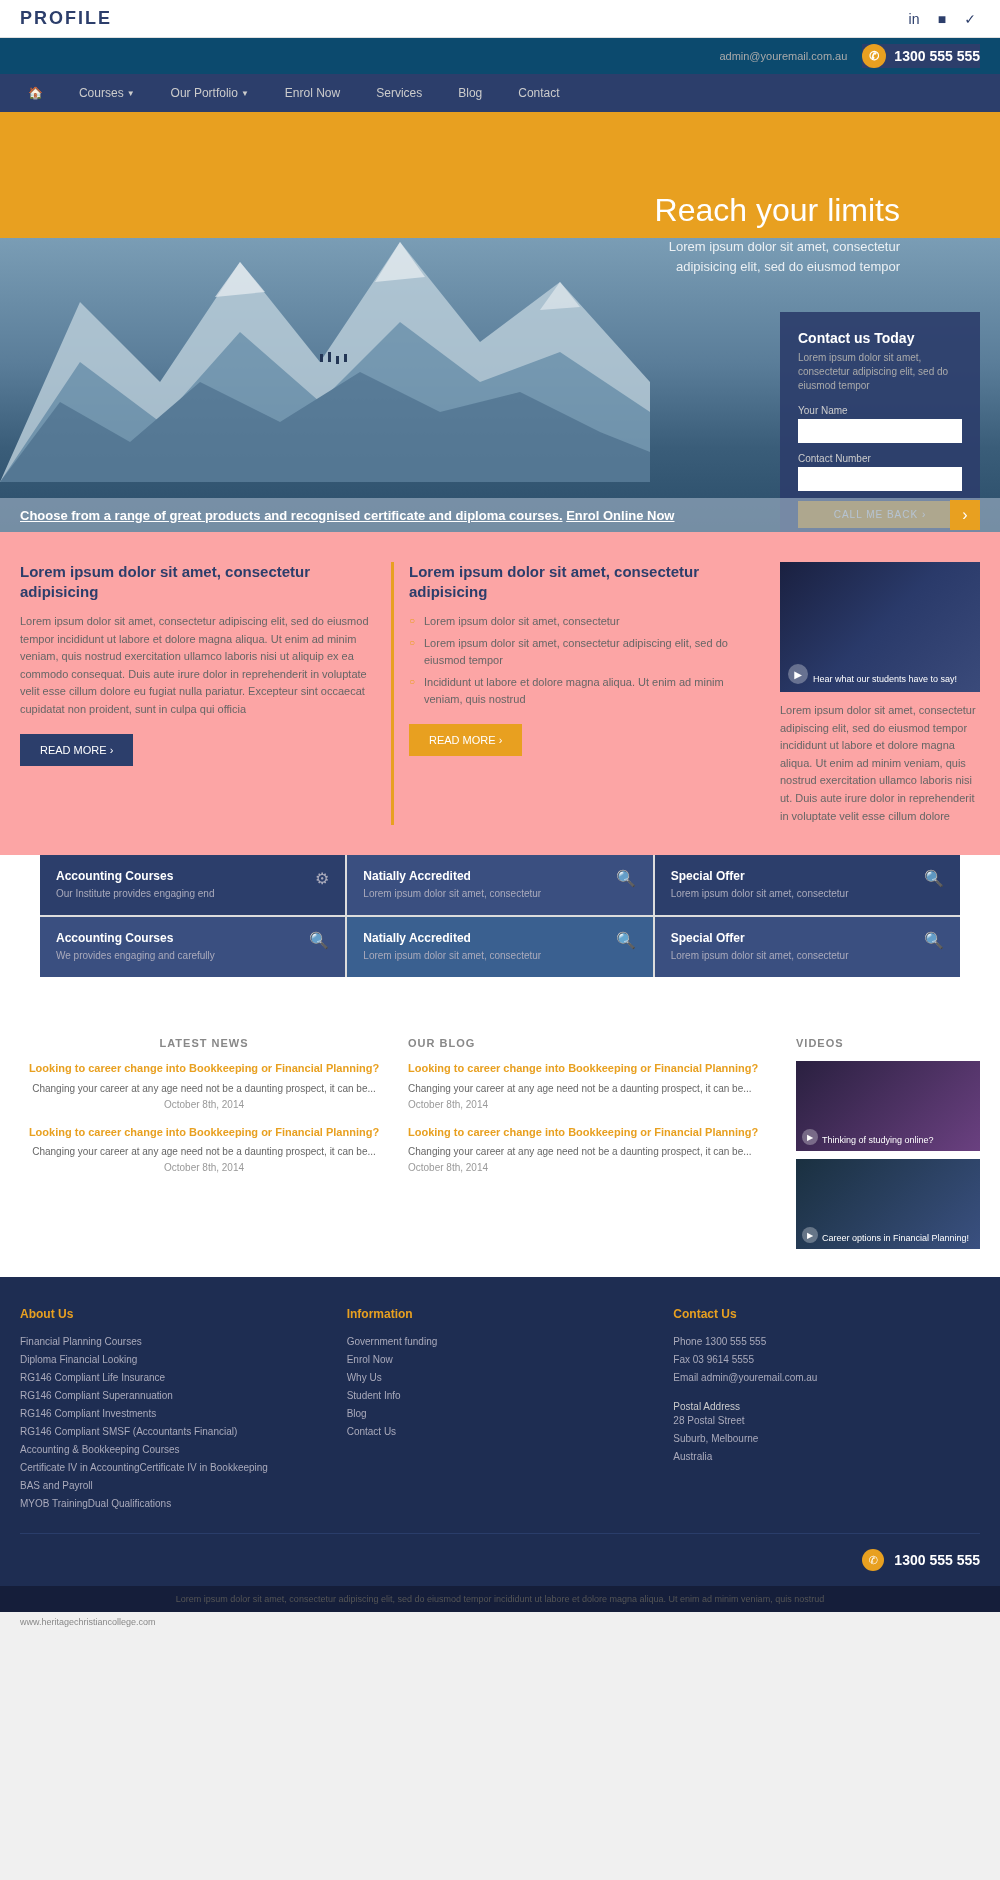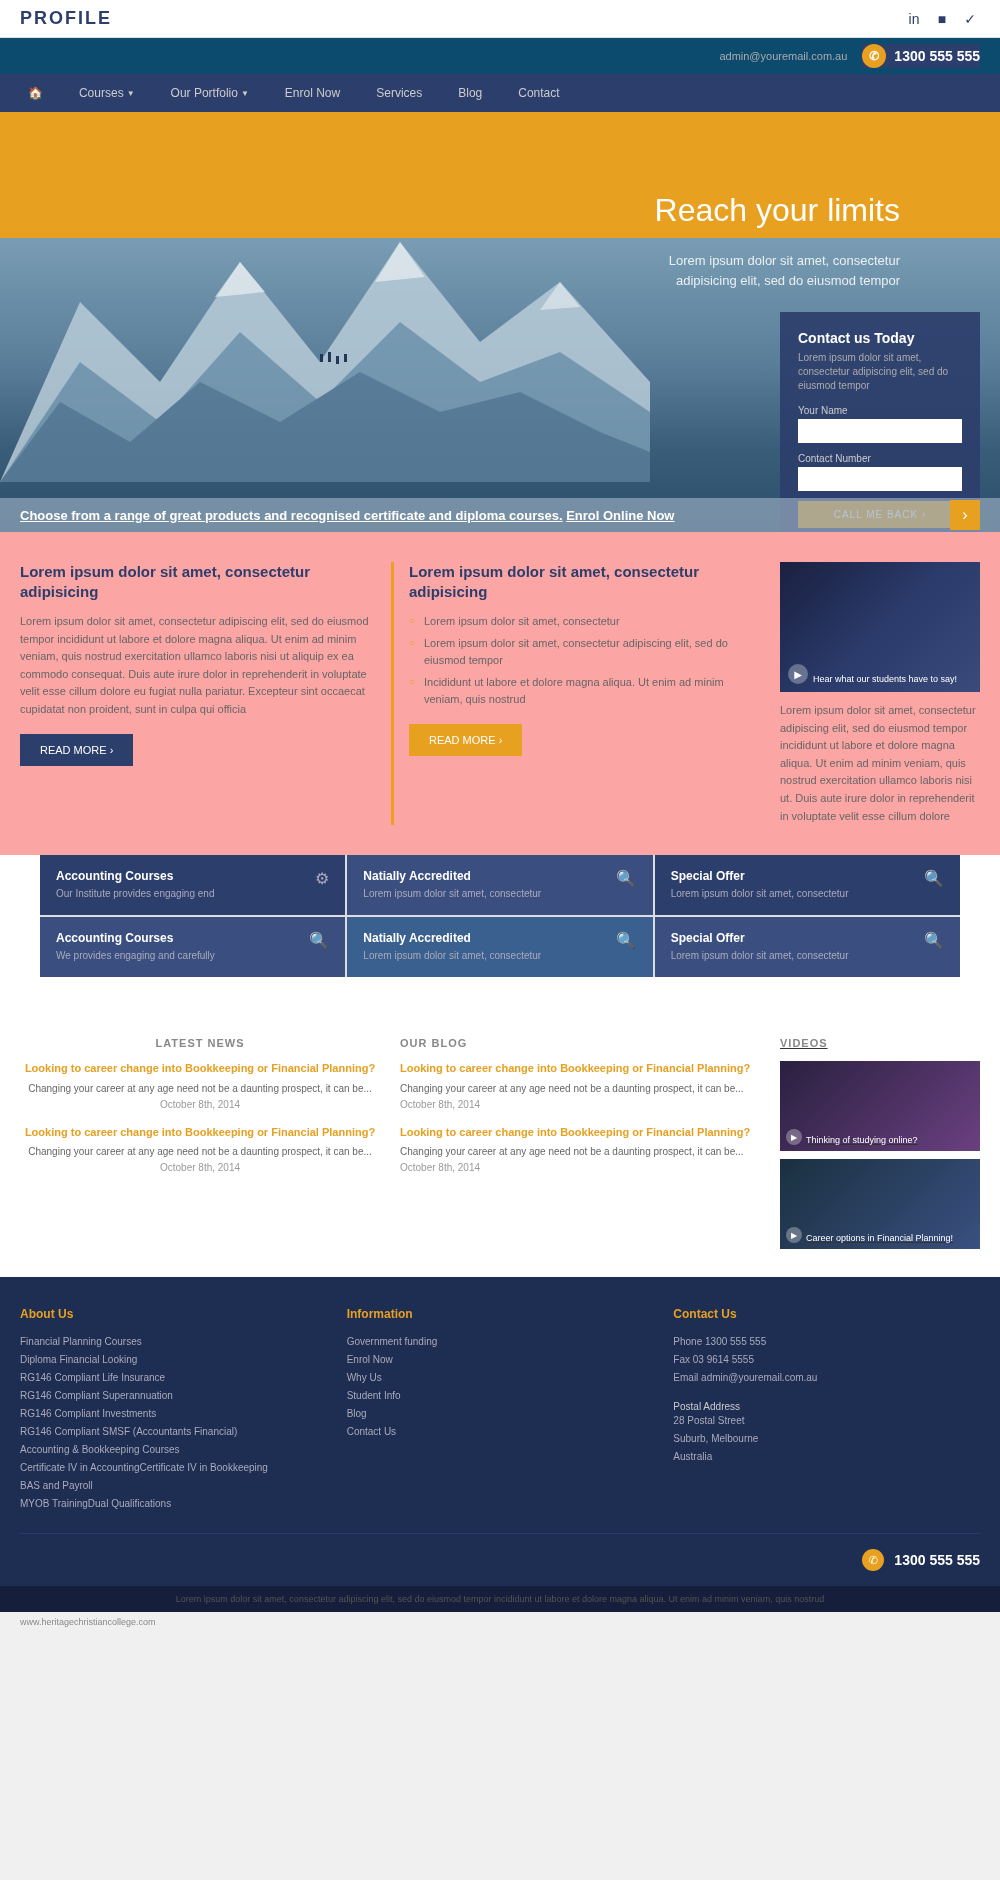--- a/index.html
+++ b/index.html
@@ -27,7 +27,7 @@
     .hero { position: relative; height: 420px; overflow: hidden; }
     .hero-bg { width: 100%; height: 100%; background: linear-gradient(to bottom, #e8a020 0%, #e8a020 30%, #7a9db5 30%, #5a7d99 60%, #3a5d79 80%, #2a4d69 100%); position: absolute; top: 0; left: 0; }
     .hero-text { position: absolute; top: 80px; right: 100px; text-align: right; color: #fff; }
-    .hero-title { font-size: 32px; font-weight: 300; margin-bottom: 22px; }
+    .hero-title { font-size: 32px; font-weight: 300; margin-bottom: 8px; }
     .hero-subtitle { font-size: 13px; color: rgba(255,255,255,0.85); line-height: 1.5; }
     .hero-bottom { position: absolute; bottom: 0; left: 0; right: 0; background: rgba(150,170,190,0.7); padding: 2px 20px; display: flex; align-items: center; justify-content: space-between; }
     .hero-bottom-text { color: #fff; font-size: 13px; }

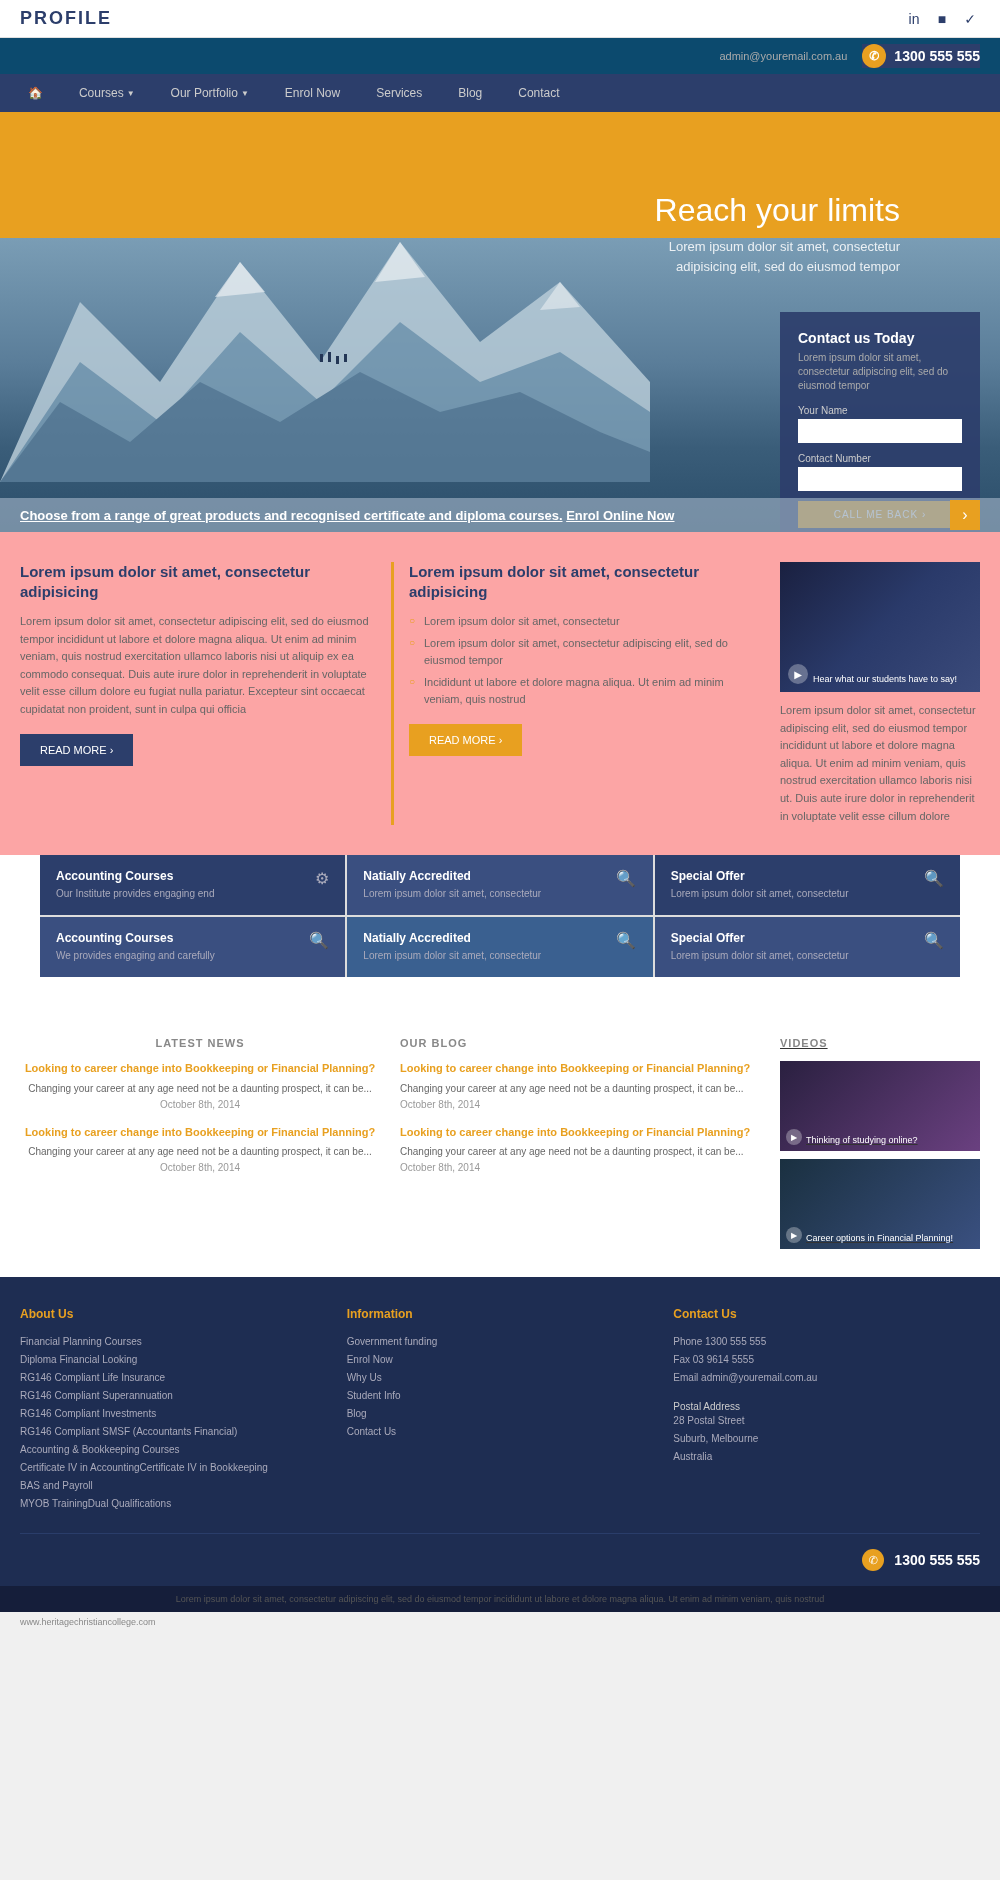--- a/index.html
+++ b/index.html
@@ -71,7 +71,7 @@
     .bottom-three { display: flex; padding: 20px; gap: 20px; background: #fff; }
     .news-col { flex: 1; text-align: center; }
     .blog-col { flex: 1; }
-    .video-col { width: 200px; text-decoration: underline; }
+    .video-col { width: 184px; }
     .section-label { font-size: 11px; font-weight: bold; color: #888; letter-spacing: 1px; margin-bottom: 12px; text-transform: uppercase; }
     .news-item { margin-bottom: 15px; }
     .news-title { color: #e8a020; font-size: 11px; font-weight: bold; line-height: 1.4; margin-bottom: 4px; cursor: pointer; }

